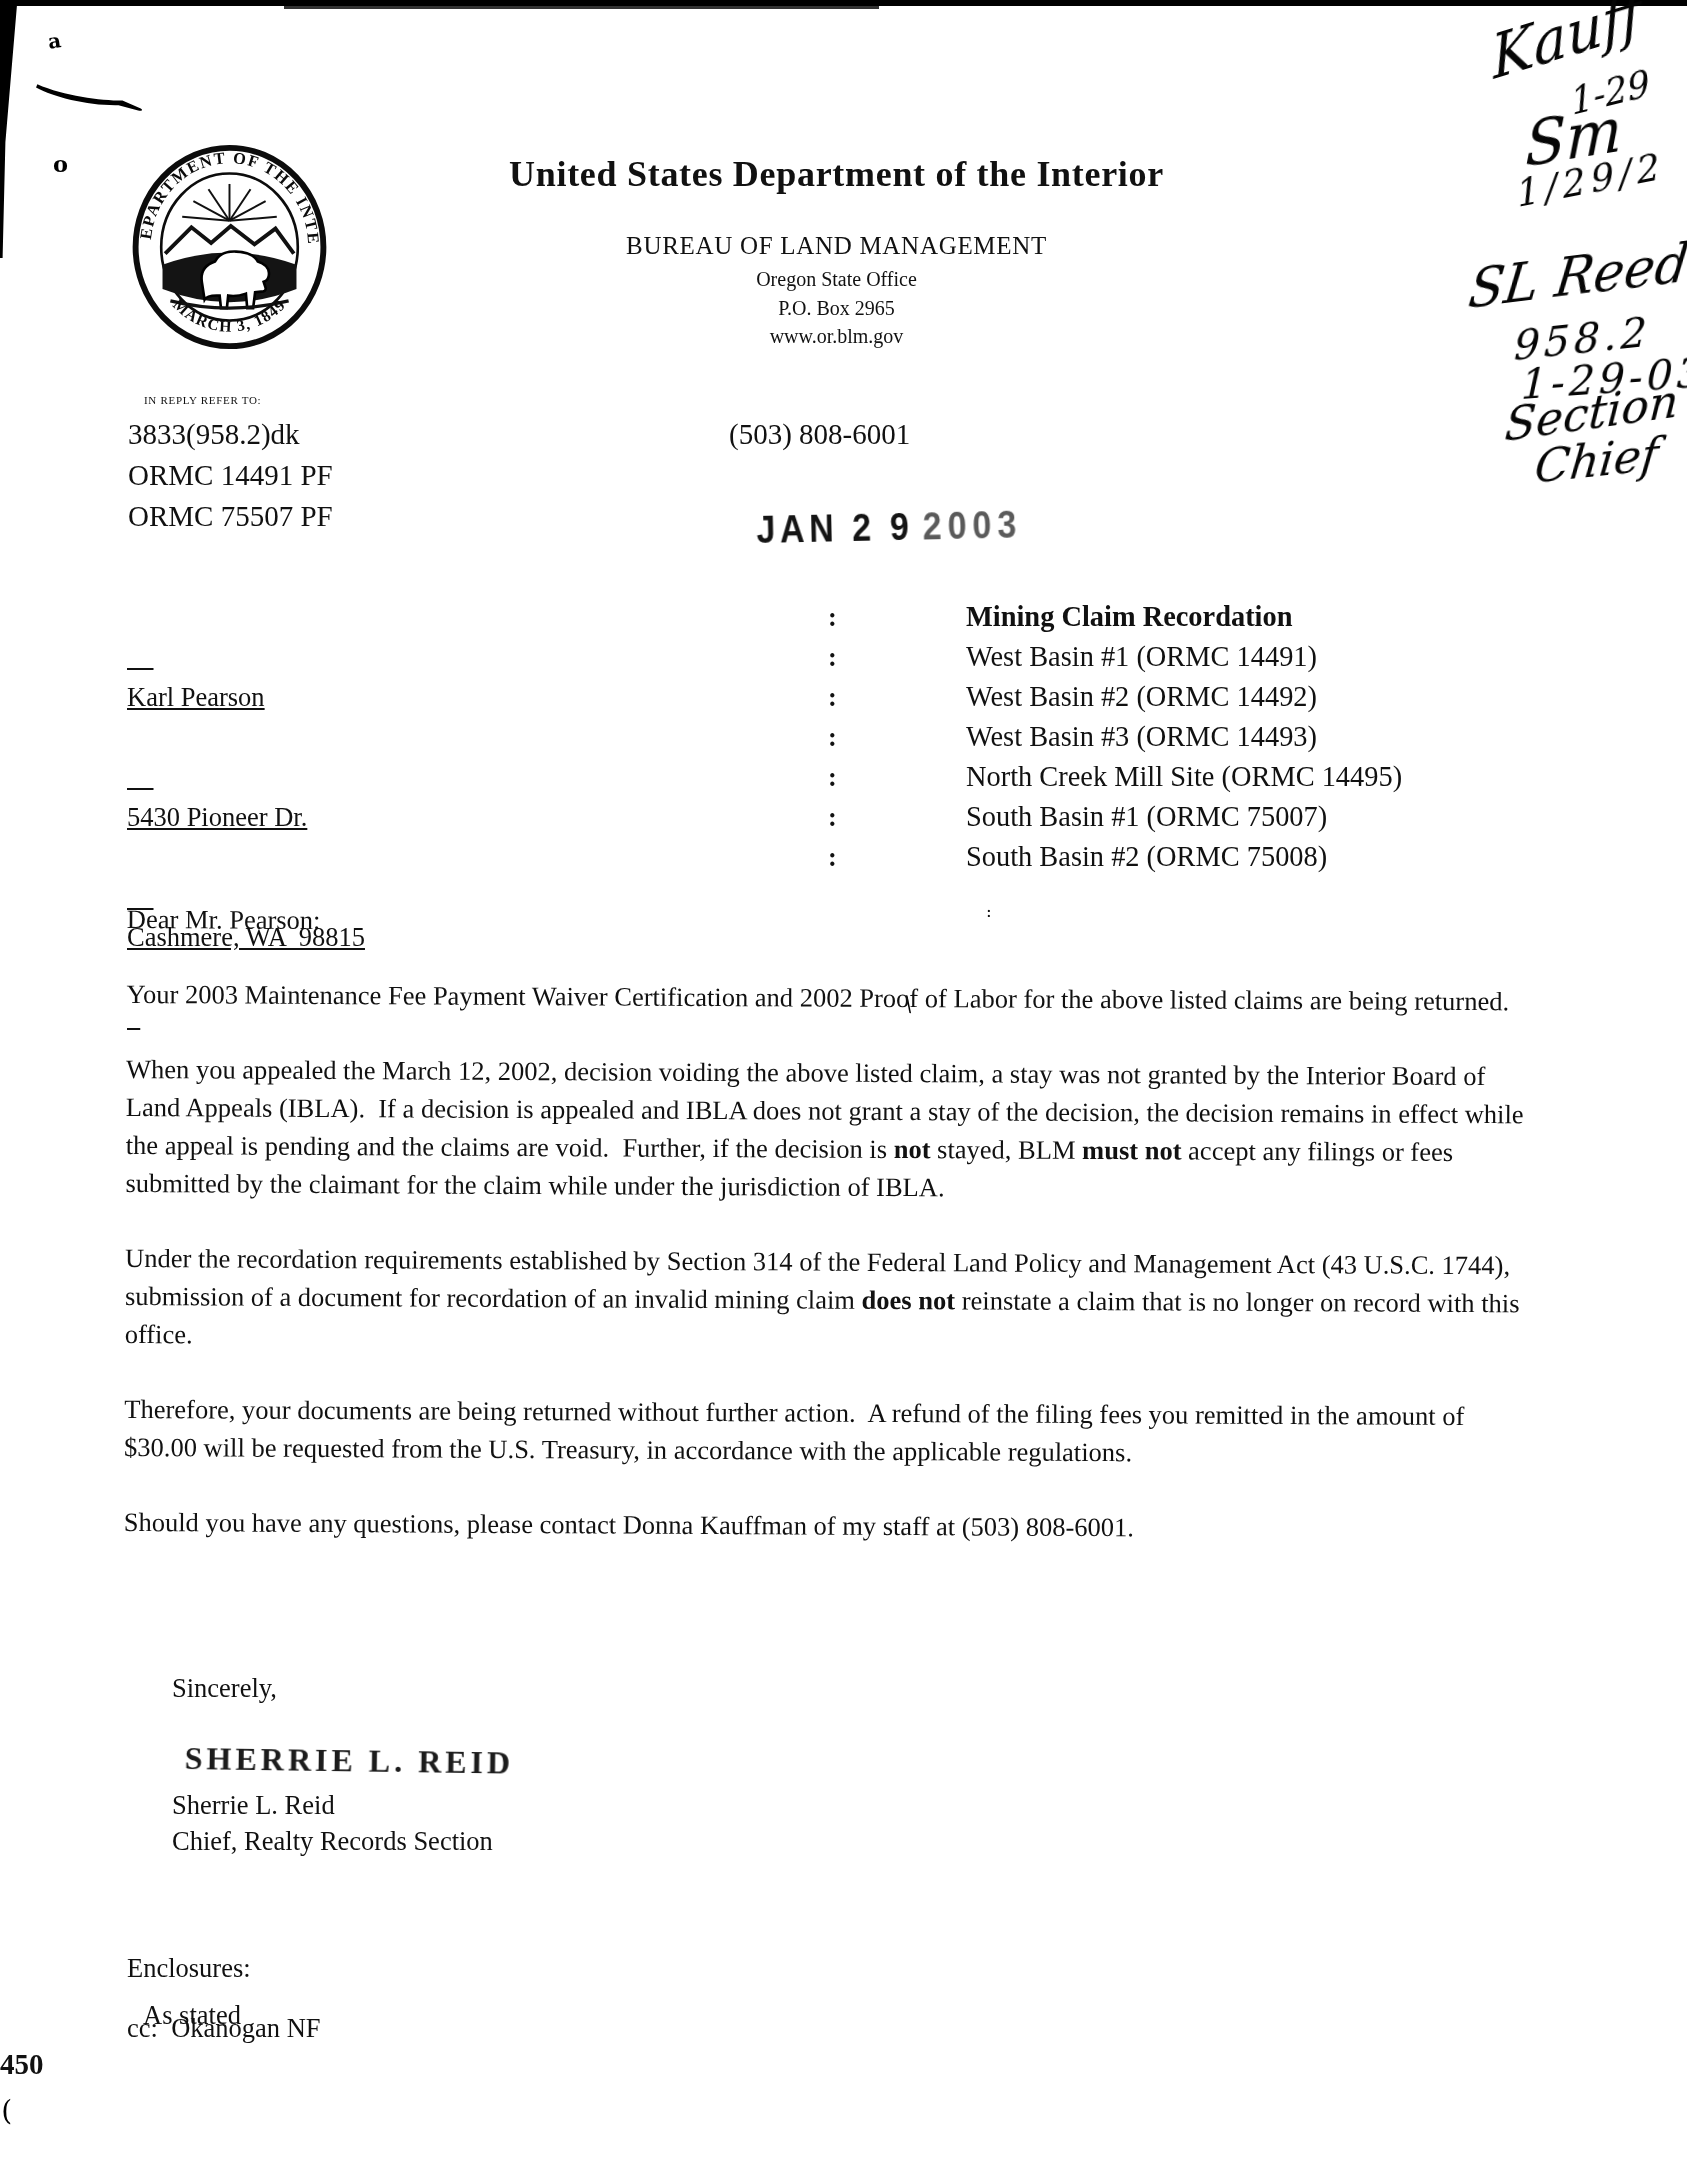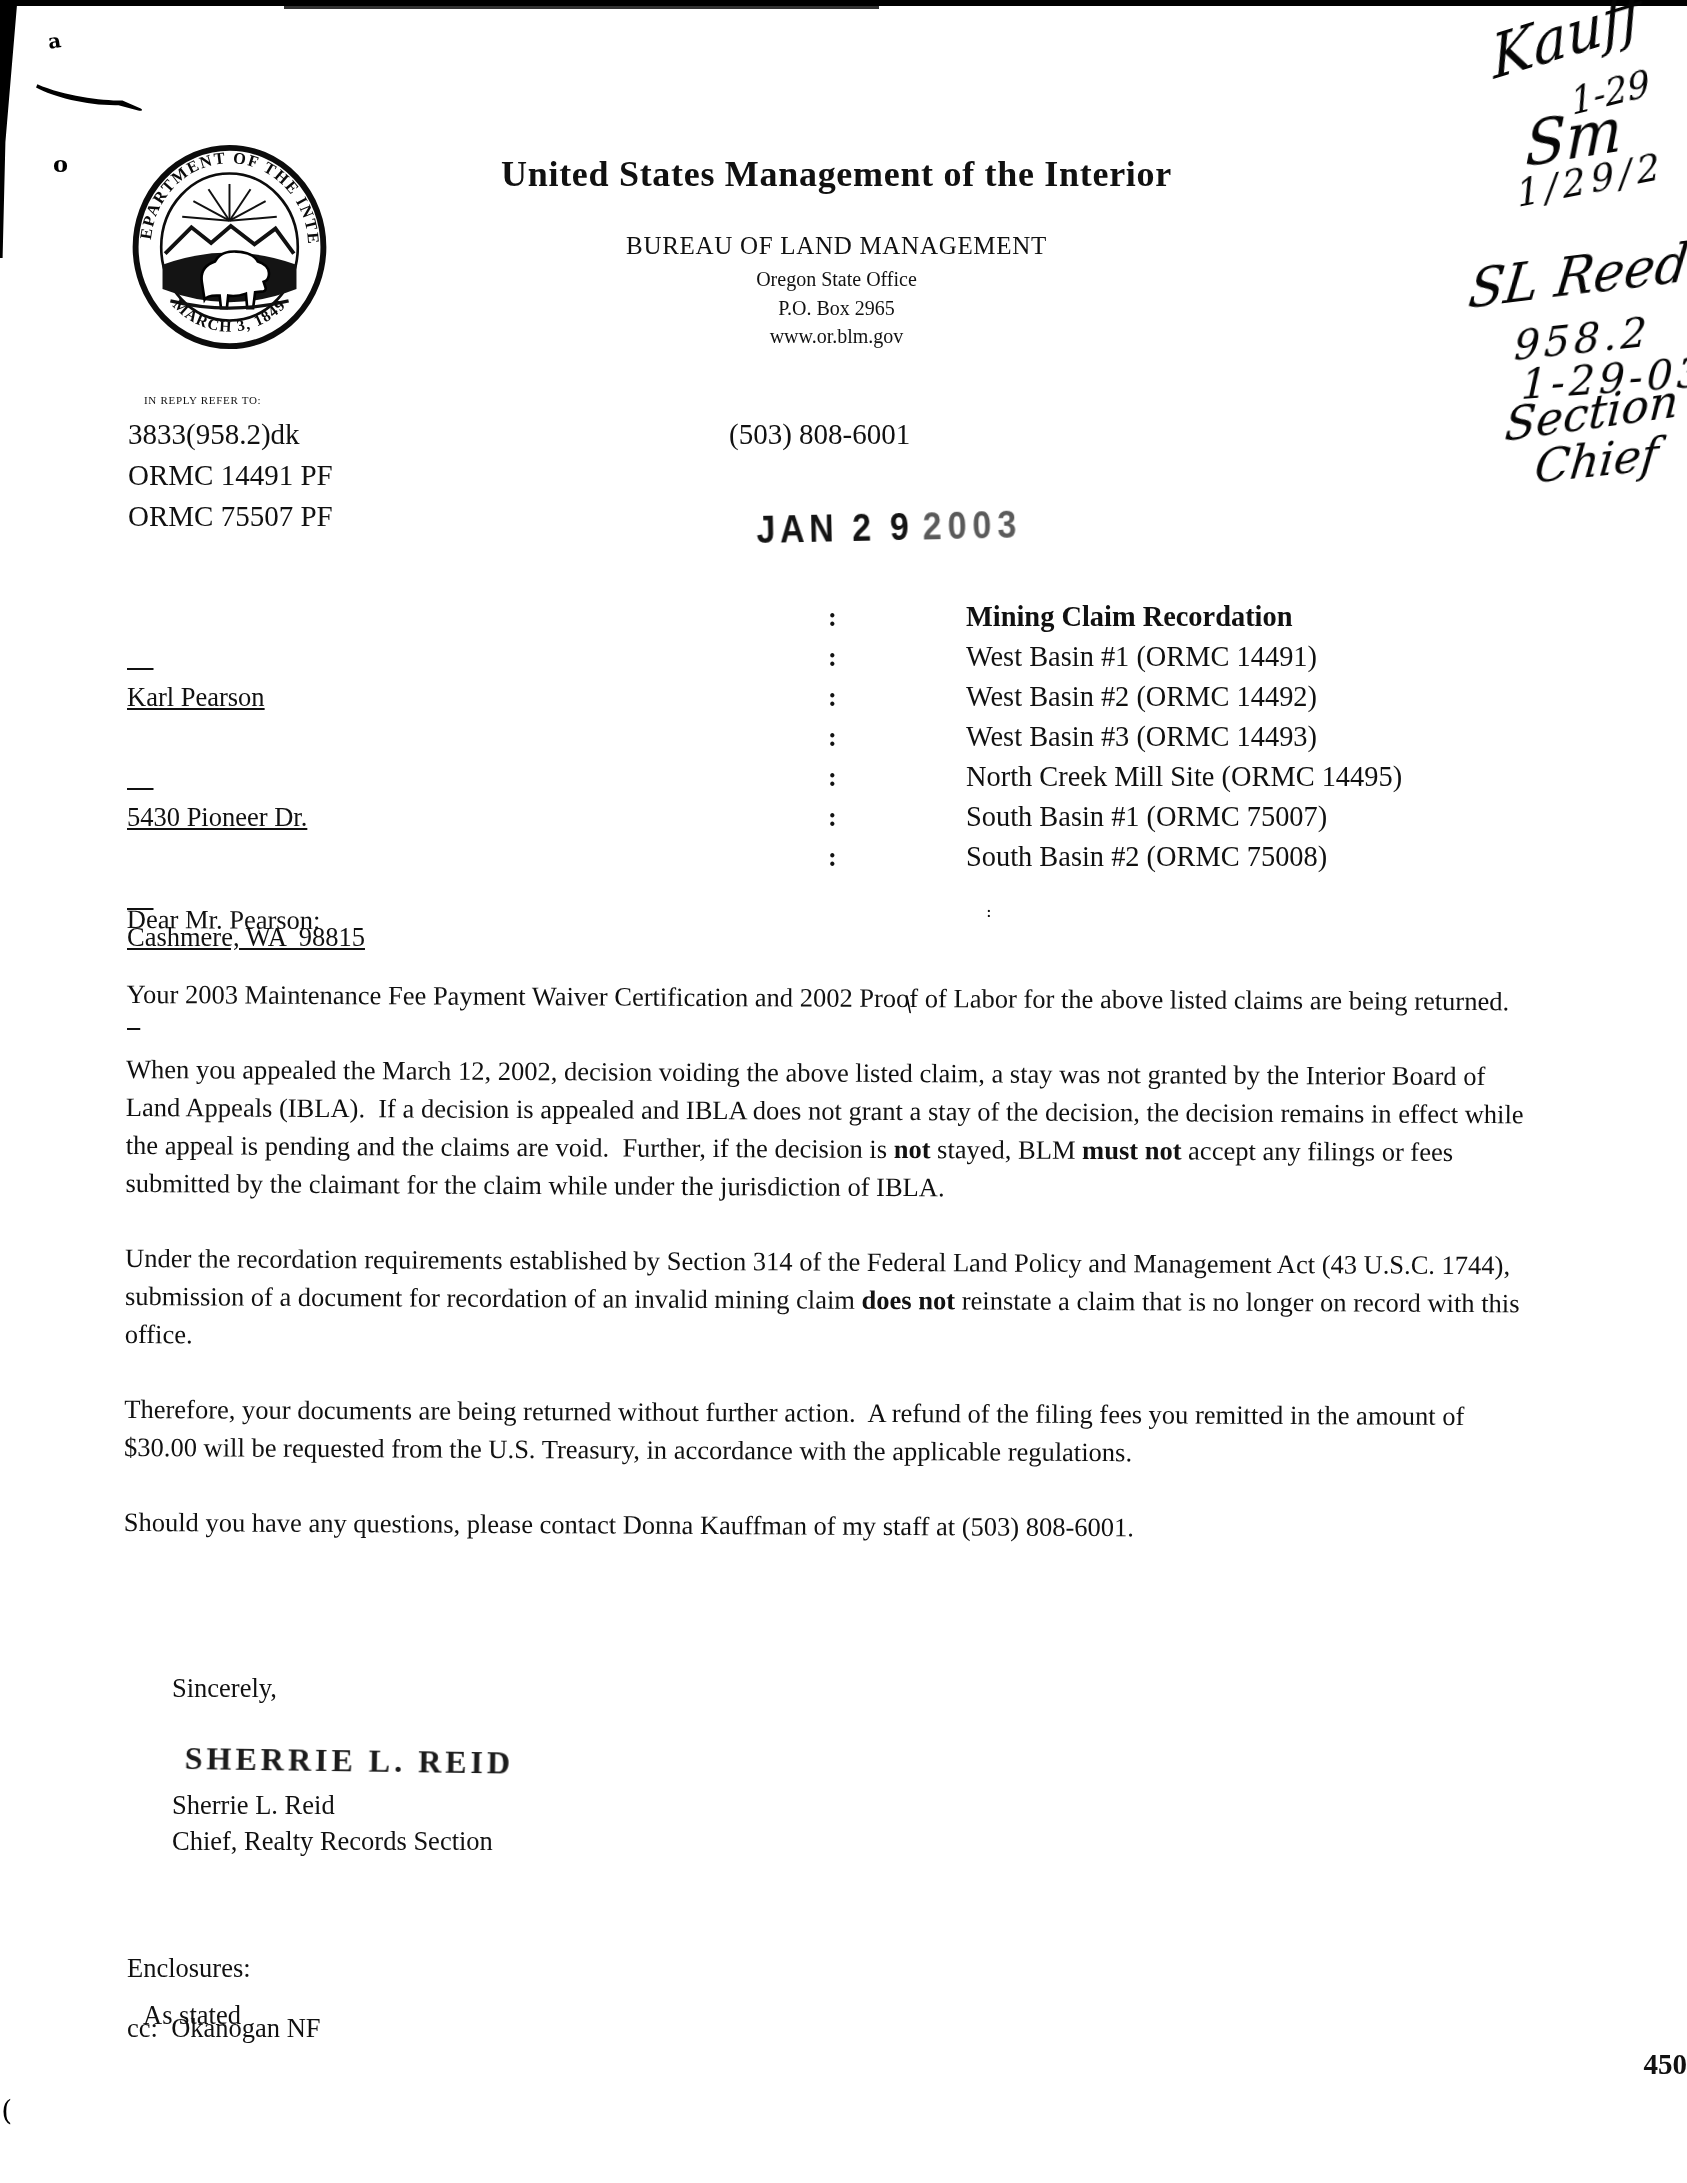--- a/index.html
+++ b/index.html
@@ -137,7 +137,7 @@
   </svg>
 
   <div class="lh-center">
-    <div class="lh-title">United States Management of the Interior</div>
+    <div class="lh-title">United States Department of the Interior</div>
     <div class="lh-agency">BUREAU OF LAND MANAGEMENT</div>
     <div class="lh-sub lh-sub1">Oregon State Office</div>
     <div class="lh-sub">P.O. Box 2965</div>

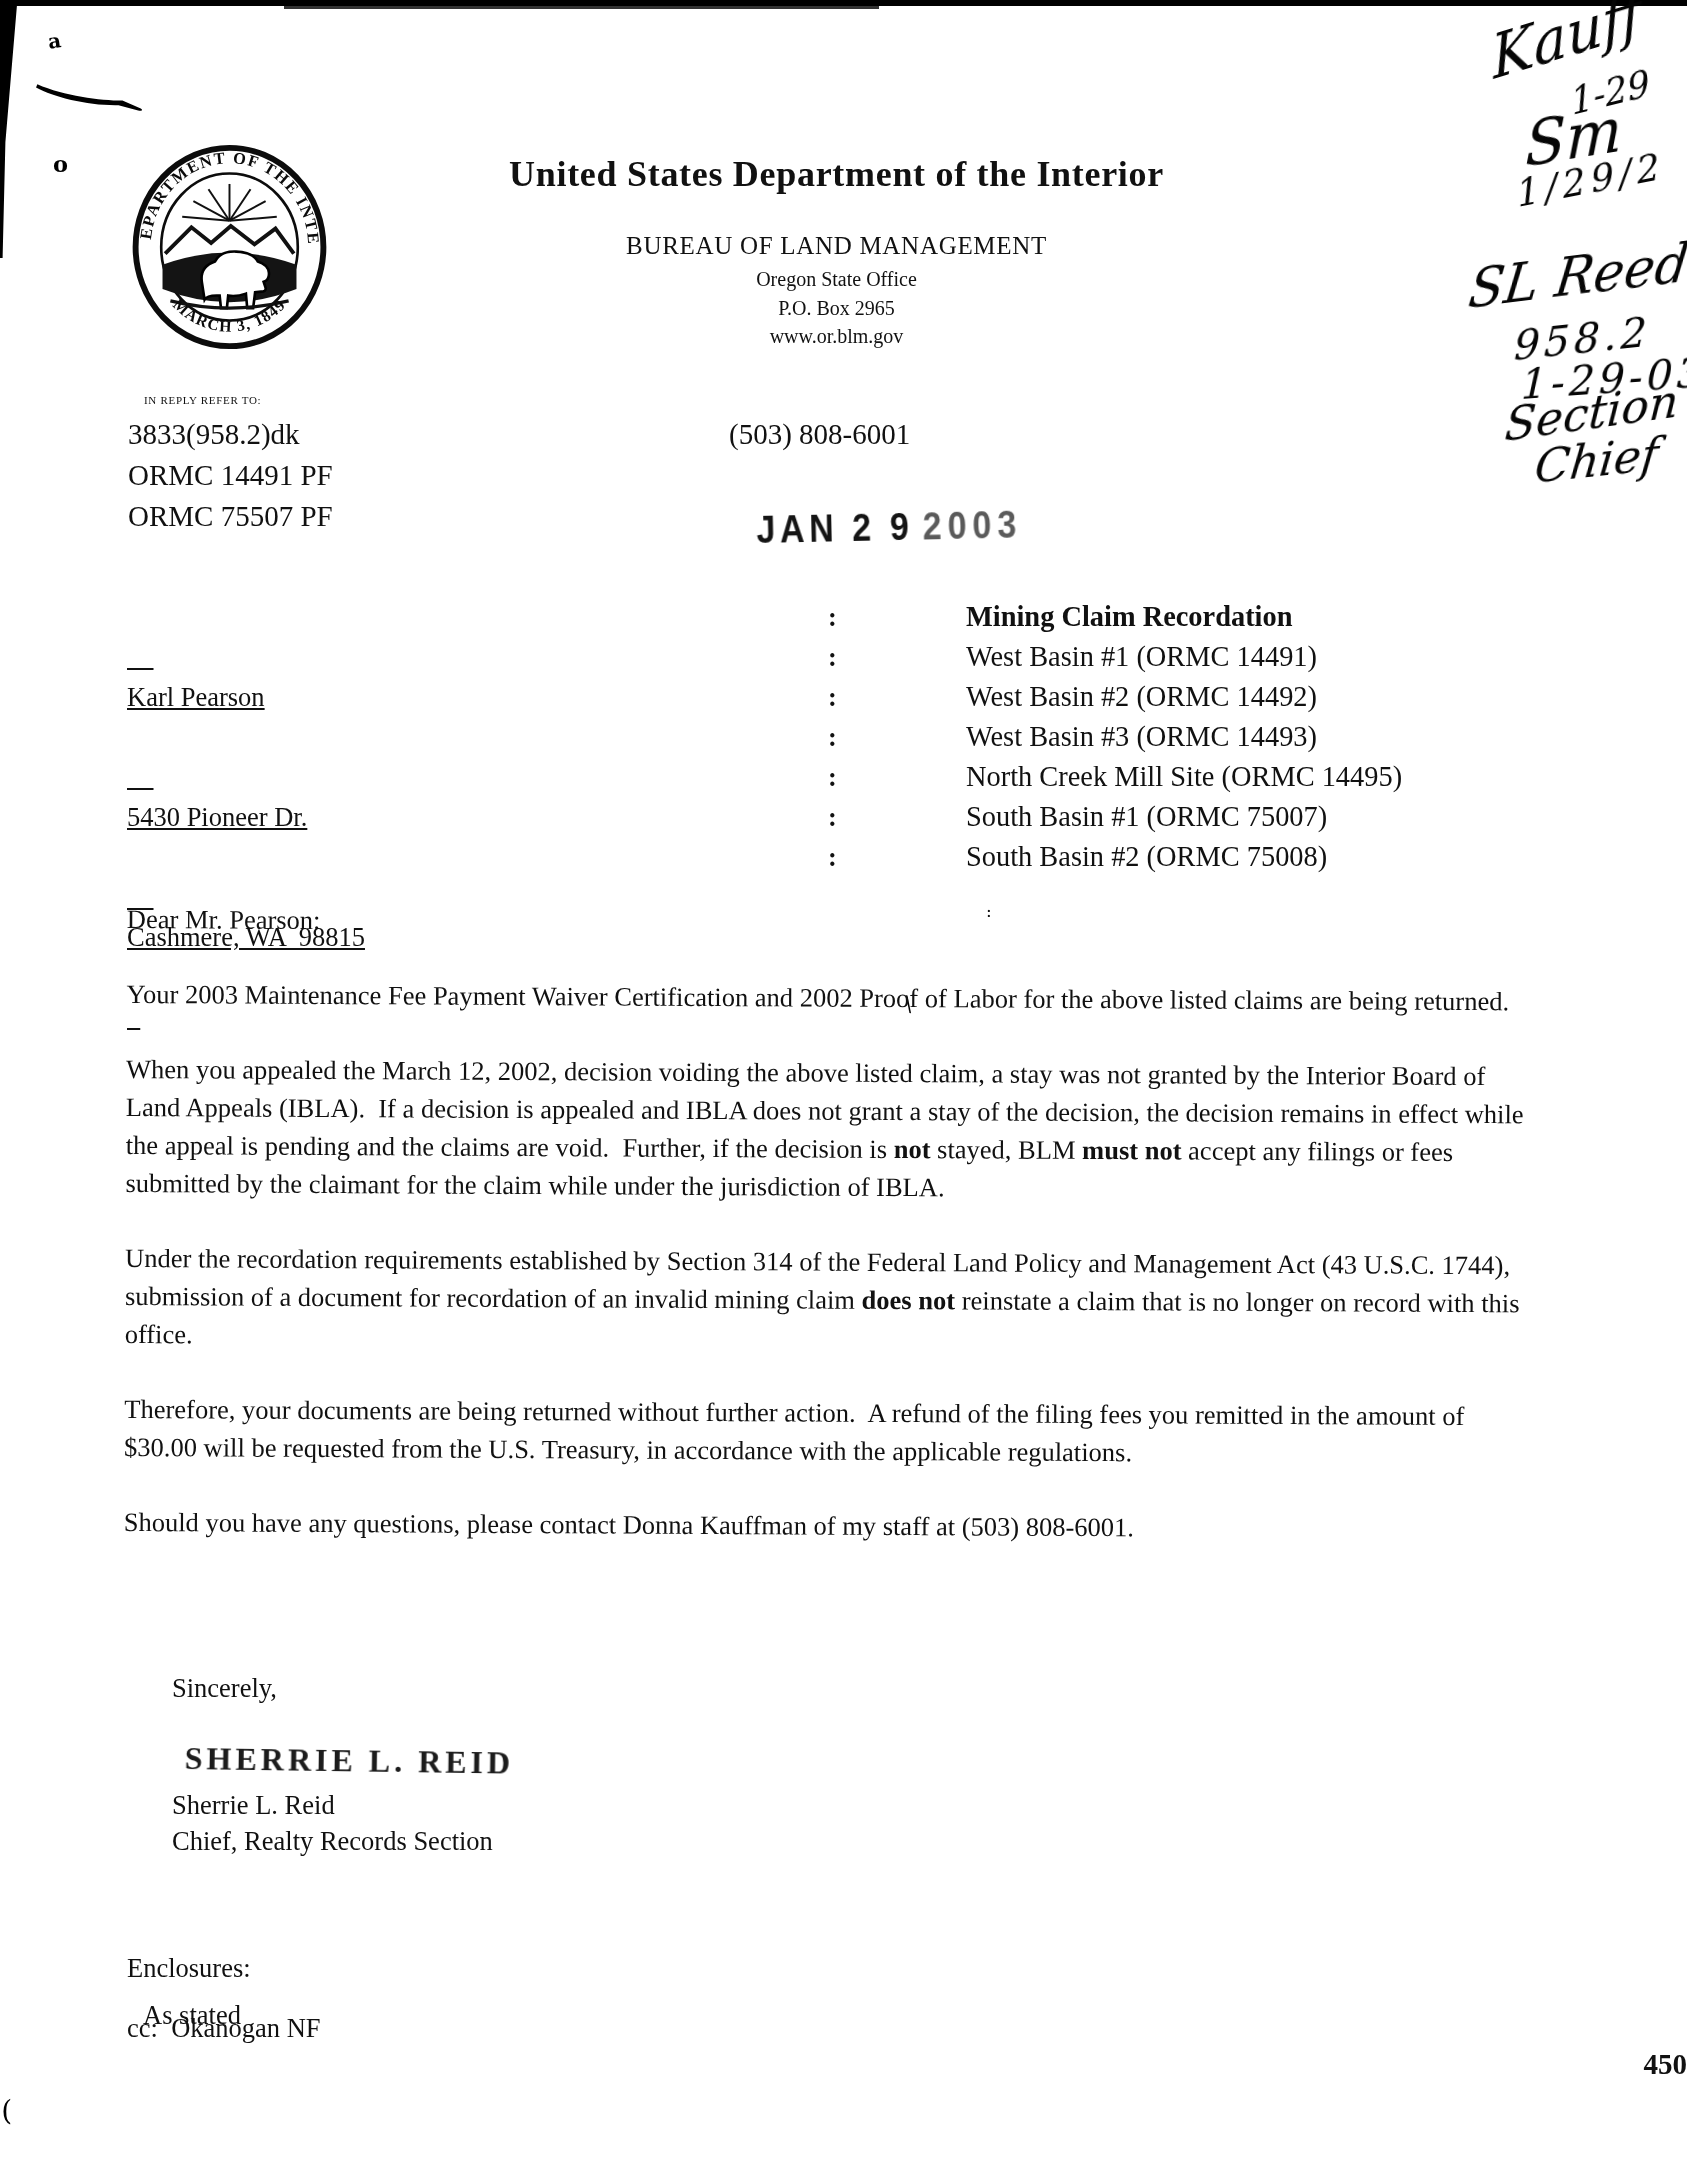--- a/index.html
+++ b/index.html
@@ -69,7 +69,7 @@
   .enclosures{position:absolute;left:127px;top:1948px;font-size:26.5px;line-height:40px;}
   .encl-value{margin-left:16px;margin-top:6.6px;}
   .cc-line{position:absolute;left:127px;top:2013px;font-size:26.5px;white-space:pre;}
-  .page-number{position:absolute;left:0;top:2048px;width:1687px;text-align:right;font-size:29px;font-weight:bold;}
+  .page-number{position:absolute;left:0;top:2048px;width:1687px;text-align:left;font-size:29px;font-weight:bold;}
   
   .hw{
     position:absolute;font-family:"DejaVu Serif",serif;font-style:italic;

